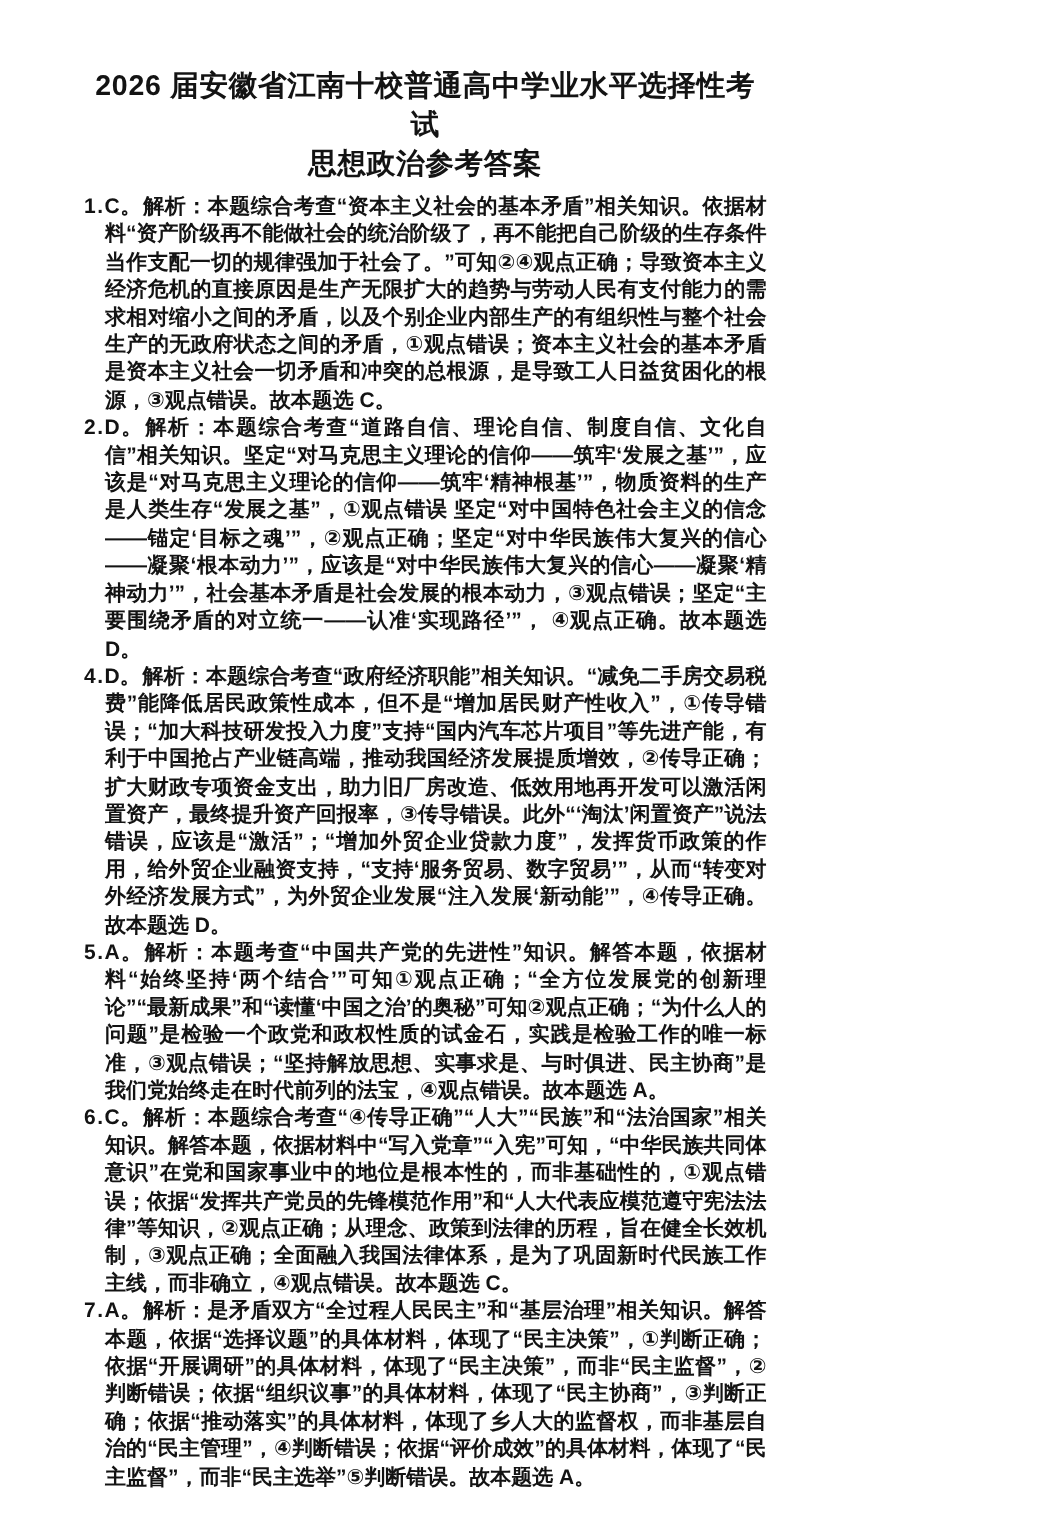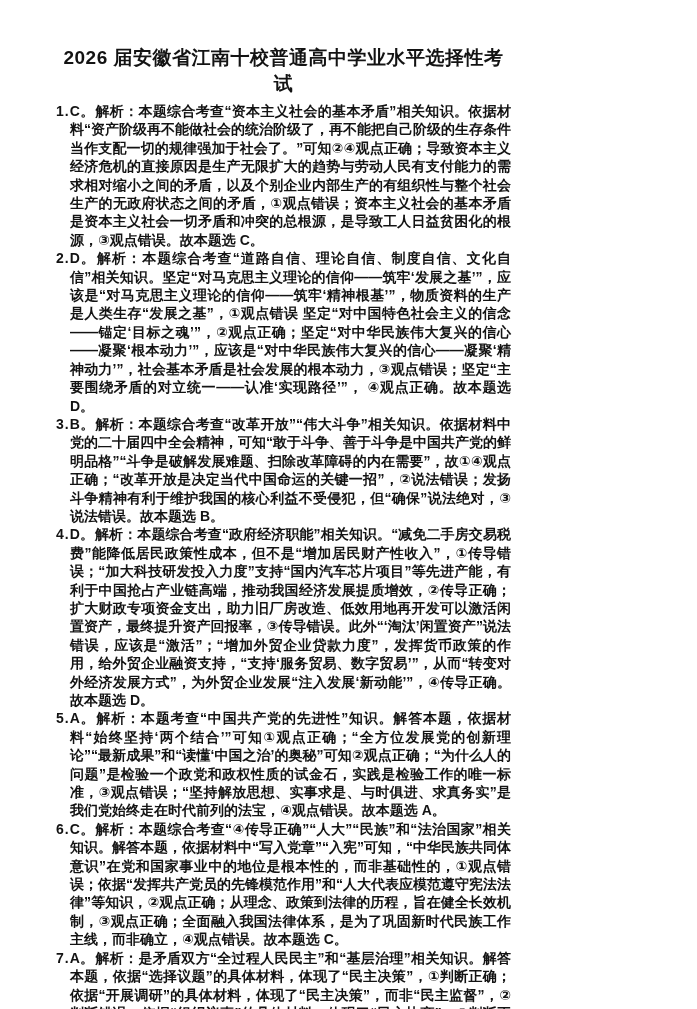--- a/index.html
+++ b/index.html
@@ -53,6 +53,7 @@
 <div class="page">
   <div class="doc-title">
     <div>2026 届安徽省江南十校普通高中学业水平选择性考试</div>
+    <div>思想政治参考答案</div>
   </div>
 
   <div class="answers">

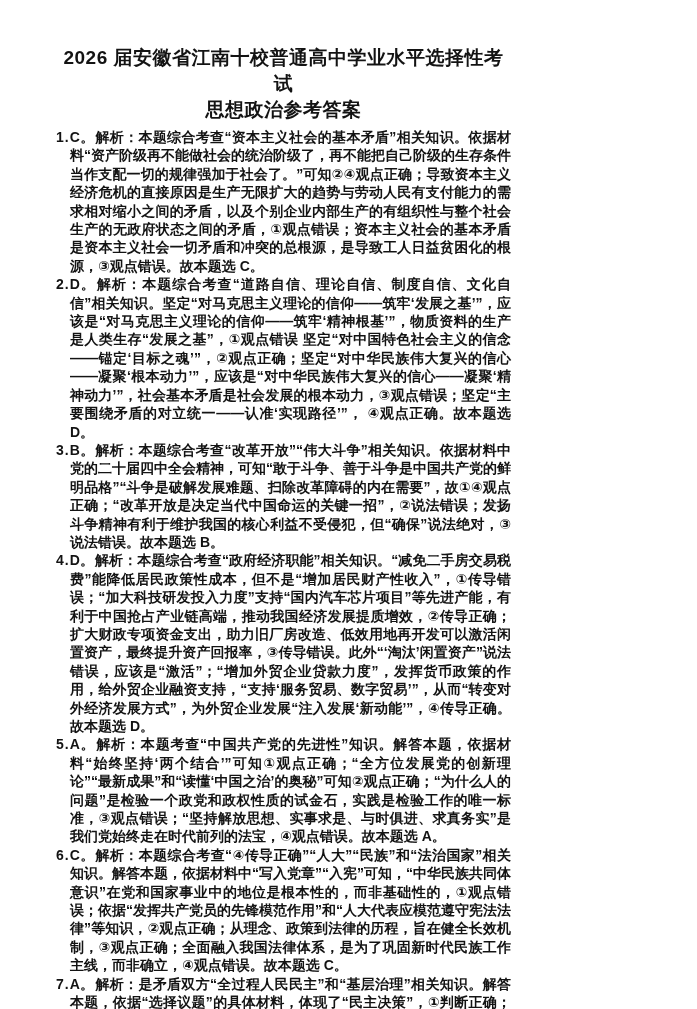--- a/index.html
+++ b/index.html
@@ -59,7 +59,6 @@
   <div class="answers">
     <p class="answer-item"><span class="answer-number">1.</span><span class="answer-choice">C。</span><span>解析：本题综合考查“资本主义社会的基本矛盾”相关知识。依据材料“资产阶级再不能做社会的统治阶级了，再不能把自己阶级的生存条件当作支配一切的规律强加于社会了。”可知②④观点正确；导致资本主义经济危机的直接原因是生产无限扩大的趋势与劳动人民有支付能力的需求相对缩小之间的矛盾，以及个别企业内部生产的有组织性与整个社会生产的无政府状态之间的矛盾，①观点错误；资本主义社会的基本矛盾是资本主义社会一切矛盾和冲突的总根源，是导致工人日益贫困化的根源，③观点错误。故本题选 C。</span></p>
     <p class="answer-item"><span class="answer-number">2.</span><span class="answer-choice">D。</span><span>解析：本题综合考查“道路自信、理论自信、制度自信、文化自信”相关知识。坚定“对马克思主义理论的信仰——筑牢‘发展之基’”，应该是“对马克思主义理论的信仰——筑牢‘精神根基’”，物质资料的生产是人类生存“发展之基”，①观点错误 坚定“对中国特色社会主义的信念——锚定‘目标之魂’”，②观点正确；坚定“对中华民族伟大复兴的信心——凝聚‘根本动力’”，应该是“对中华民族伟大复兴的信心——凝聚‘精神动力’”，社会基本矛盾是社会发展的根本动力，③观点错误；坚定“主要围绕矛盾的对立统一——认准‘实现路径’”， ④观点正确。故本题选 D。</span></p>
-    <p class="answer-item"><span class="answer-number">3.</span><span class="answer-choice">B。</span><span>解析：本题综合考查“改革开放”“伟大斗争”相关知识。依据材料中党的二十届四中全会精神，可知“敢于斗争、善于斗争是中国共产党的鲜明品格”“斗争是破解发展难题、扫除改革障碍的内在需要”，故①④观点正确；“改革开放是决定当代中国命运的关键一招”，②说法错误；发扬斗争精神有利于维护我国的核心利益不受侵犯，但“确保”说法绝对，③说法错误。故本题选 B。</span></p>
     <p class="answer-item"><span class="answer-number">4.</span><span class="answer-choice">D。</span><span>解析：本题综合考查“政府经济职能”相关知识。“减免二手房交易税费”能降低居民政策性成本，但不是“增加居民财产性收入”，①传导错误；“加大科技研发投入力度”支持“国内汽车芯片项目”等先进产能，有利于中国抢占产业链高端，推动我国经济发展提质增效，②传导正确；扩大财政专项资金支出，助力旧厂房改造、低效用地再开发可以激活闲置资产，最终提升资产回报率，③传导错误。此外“‘淘汰’闲置资产”说法错误，应该是“激活”；“增加外贸企业贷款力度”，发挥货币政策的作用，给外贸企业融资支持，“支持‘服务贸易、数字贸易’”，从而“转变对外经济发展方式”，为外贸企业发展“注入发展‘新动能’”，④传导正确。故本题选 D。</span></p>
     <p class="answer-item"><span class="answer-number">5.</span><span class="answer-choice">A。</span><span>解析：本题考查“中国共产党的先进性”知识。解答本题，依据材料“始终坚持‘两个结合’”可知①观点正确；“全方位发展党的创新理论”“最新成果”和“读懂‘中国之治’的奥秘”可知②观点正确；“为什么人的问题”是检验一个政党和政权性质的试金石，实践是检验工作的唯一标准，③观点错误；“坚持解放思想、实事求是、与时俱进、求真务实”是我们党始终走在时代前列的法宝，④观点错误。故本题选 A。</span></p>
     <p class="answer-item"><span class="answer-number">6.</span><span class="answer-choice">C。</span><span>解析：本题综合考查“④传导正确”“人大”“民族”和“法治国家”相关知识。解答本题，依据材料中“写入党章”“入宪”可知，“中华民族共同体意识”在党和国家事业中的地位是根本性的，而非基础性的，①观点错误；依据“发挥共产党员的先锋模范作用”和“人大代表应模范遵守宪法法律”等知识，②观点正确；从理念、政策到法律的历程，旨在健全长效机制，③观点正确；全面融入我国法律体系，是为了巩固新时代民族工作主线，而非确立，④观点错误。故本题选 C。</span></p>

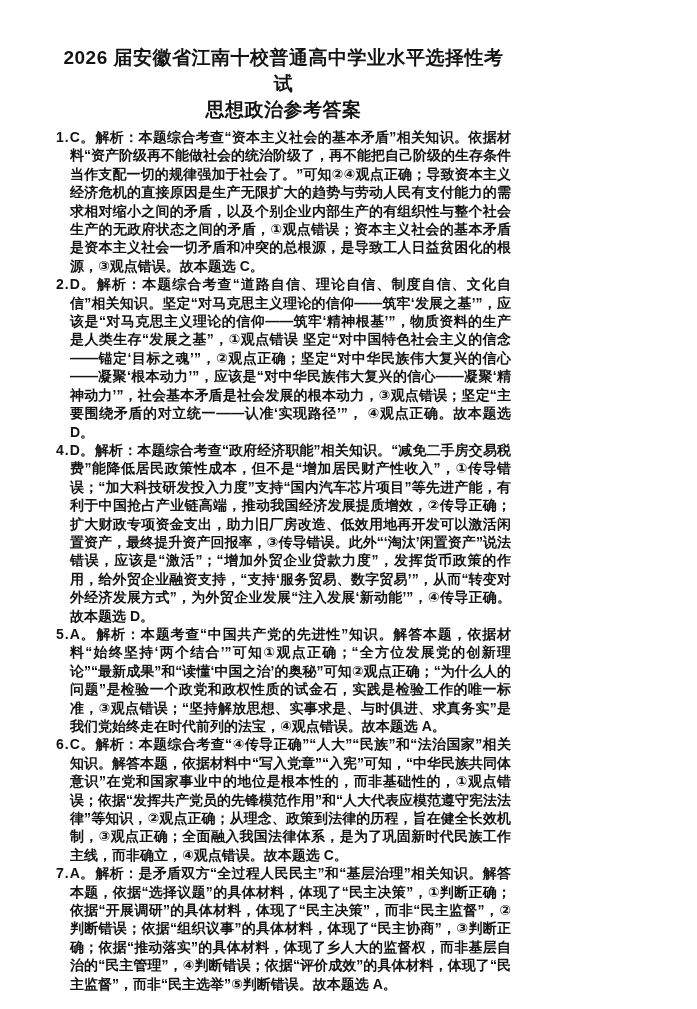--- a/index.html
+++ b/index.html
@@ -60,7 +60,7 @@
     <p class="answer-item"><span class="answer-number">1.</span><span class="answer-choice">C。</span><span>解析：本题综合考查“资本主义社会的基本矛盾”相关知识。依据材料“资产阶级再不能做社会的统治阶级了，再不能把自己阶级的生存条件当作支配一切的规律强加于社会了。”可知②④观点正确；导致资本主义经济危机的直接原因是生产无限扩大的趋势与劳动人民有支付能力的需求相对缩小之间的矛盾，以及个别企业内部生产的有组织性与整个社会生产的无政府状态之间的矛盾，①观点错误；资本主义社会的基本矛盾是资本主义社会一切矛盾和冲突的总根源，是导致工人日益贫困化的根源，③观点错误。故本题选 C。</span></p>
     <p class="answer-item"><span class="answer-number">2.</span><span class="answer-choice">D。</span><span>解析：本题综合考查“道路自信、理论自信、制度自信、文化自信”相关知识。坚定“对马克思主义理论的信仰——筑牢‘发展之基’”，应该是“对马克思主义理论的信仰——筑牢‘精神根基’”，物质资料的生产是人类生存“发展之基”，①观点错误 坚定“对中国特色社会主义的信念——锚定‘目标之魂’”，②观点正确；坚定“对中华民族伟大复兴的信心——凝聚‘根本动力’”，应该是“对中华民族伟大复兴的信心——凝聚‘精神动力’”，社会基本矛盾是社会发展的根本动力，③观点错误；坚定“主要围绕矛盾的对立统一——认准‘实现路径’”， ④观点正确。故本题选 D。</span></p>
     <p class="answer-item"><span class="answer-number">4.</span><span class="answer-choice">D。</span><span>解析：本题综合考查“政府经济职能”相关知识。“减免二手房交易税费”能降低居民政策性成本，但不是“增加居民财产性收入”，①传导错误；“加大科技研发投入力度”支持“国内汽车芯片项目”等先进产能，有利于中国抢占产业链高端，推动我国经济发展提质增效，②传导正确；扩大财政专项资金支出，助力旧厂房改造、低效用地再开发可以激活闲置资产，最终提升资产回报率，③传导错误。此外“‘淘汰’闲置资产”说法错误，应该是“激活”；“增加外贸企业贷款力度”，发挥货币政策的作用，给外贸企业融资支持，“支持‘服务贸易、数字贸易’”，从而“转变对外经济发展方式”，为外贸企业发展“注入发展‘新动能’”，④传导正确。故本题选 D。</span></p>
-    <p class="answer-item"><span class="answer-number">5.</span><span class="answer-choice">A。</span><span>解析：本题考查“中国共产党的先进性”知识。解答本题，依据材料“始终坚持‘两个结合’”可知①观点正确；“全方位发展党的创新理论”“最新成果”和“读懂‘中国之治’的奥秘”可知②观点正确；“为什么人的问题”是检验一个政党和政权性质的试金石，实践是检验工作的唯一标准，③观点错误；“坚持解放思想、实事求是、与时俱进、求真务实”是我们党始终走在时代前列的法宝，④观点错误。故本题选 A。</span></p>
+    <p class="answer-item"><span class="answer-number">5.</span><span class="answer-choice">A。</span><span>解析：本题考查“中国共产党的先进性”知识。解答本题，依据材料“始终坚持‘两个结合’”可知①观点正确；“全方位发展党的创新理论”“最新成果”和“读懂‘中国之治’的奥秘”可知②观点正确；“为什么人的问题”是检验一个政党和政权性质的试金石，实践是检验工作的唯一标准，③观点错误；“坚持解放思想、实事求是、与时俱进、民主协商”是我们党始终走在时代前列的法宝，④观点错误。故本题选 A。</span></p>
     <p class="answer-item"><span class="answer-number">6.</span><span class="answer-choice">C。</span><span>解析：本题综合考查“④传导正确”“人大”“民族”和“法治国家”相关知识。解答本题，依据材料中“写入党章”“入宪”可知，“中华民族共同体意识”在党和国家事业中的地位是根本性的，而非基础性的，①观点错误；依据“发挥共产党员的先锋模范作用”和“人大代表应模范遵守宪法法律”等知识，②观点正确；从理念、政策到法律的历程，旨在健全长效机制，③观点正确；全面融入我国法律体系，是为了巩固新时代民族工作主线，而非确立，④观点错误。故本题选 C。</span></p>
     <p class="answer-item"><span class="answer-number">7.</span><span class="answer-choice">A。</span><span>解析：是矛盾双方“全过程人民民主”和“基层治理”相关知识。解答本题，依据“选择议题”的具体材料，体现了“民主决策”，①判断正确；依据“开展调研”的具体材料，体现了“民主决策”，而非“民主监督”，②判断错误；依据“组织议事”的具体材料，体现了“民主协商”，③判断正确；依据“推动落实”的具体材料，体现了乡人大的监督权，而非基层自治的“民主管理”，④判断错误；依据“评价成效”的具体材料，体现了“民主监督”，而非“民主选举”⑤判断错误。故本题选 A。</span></p>
   </div>

